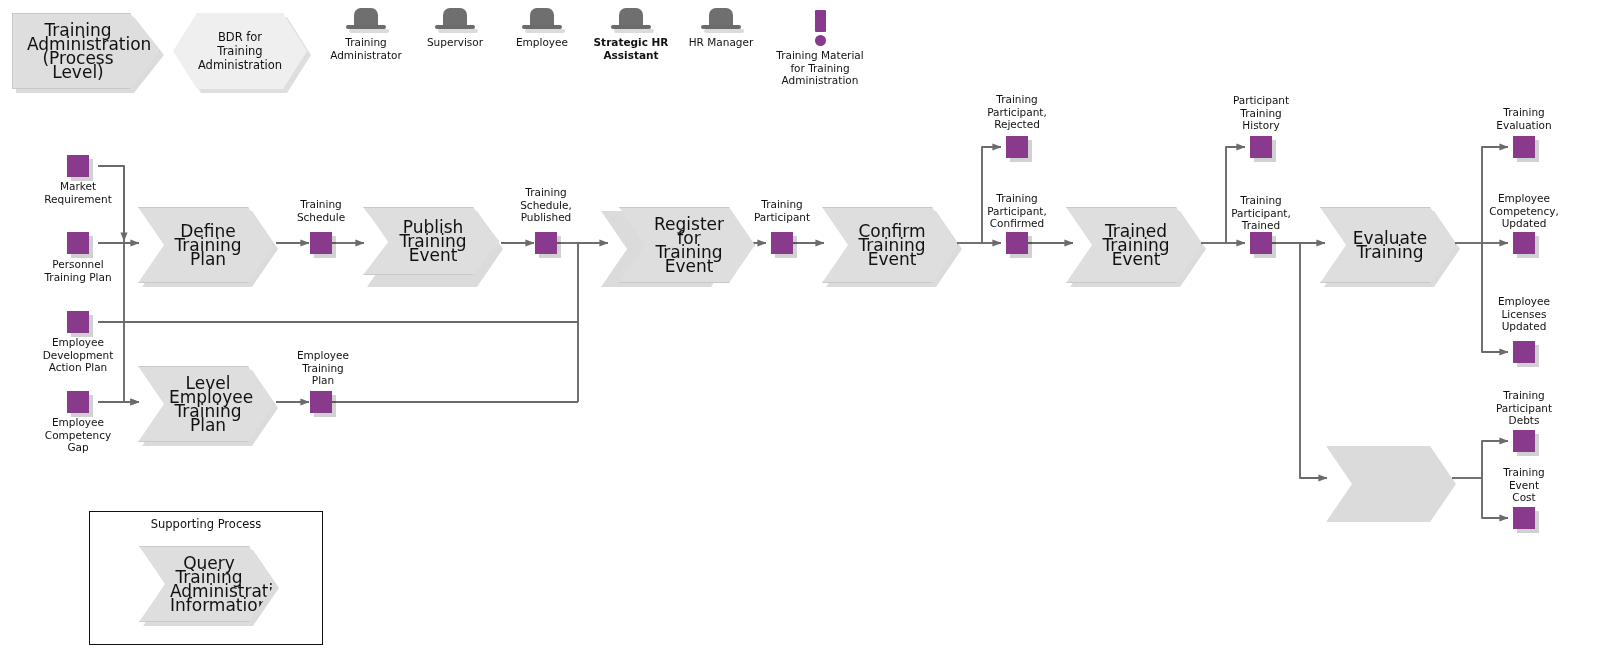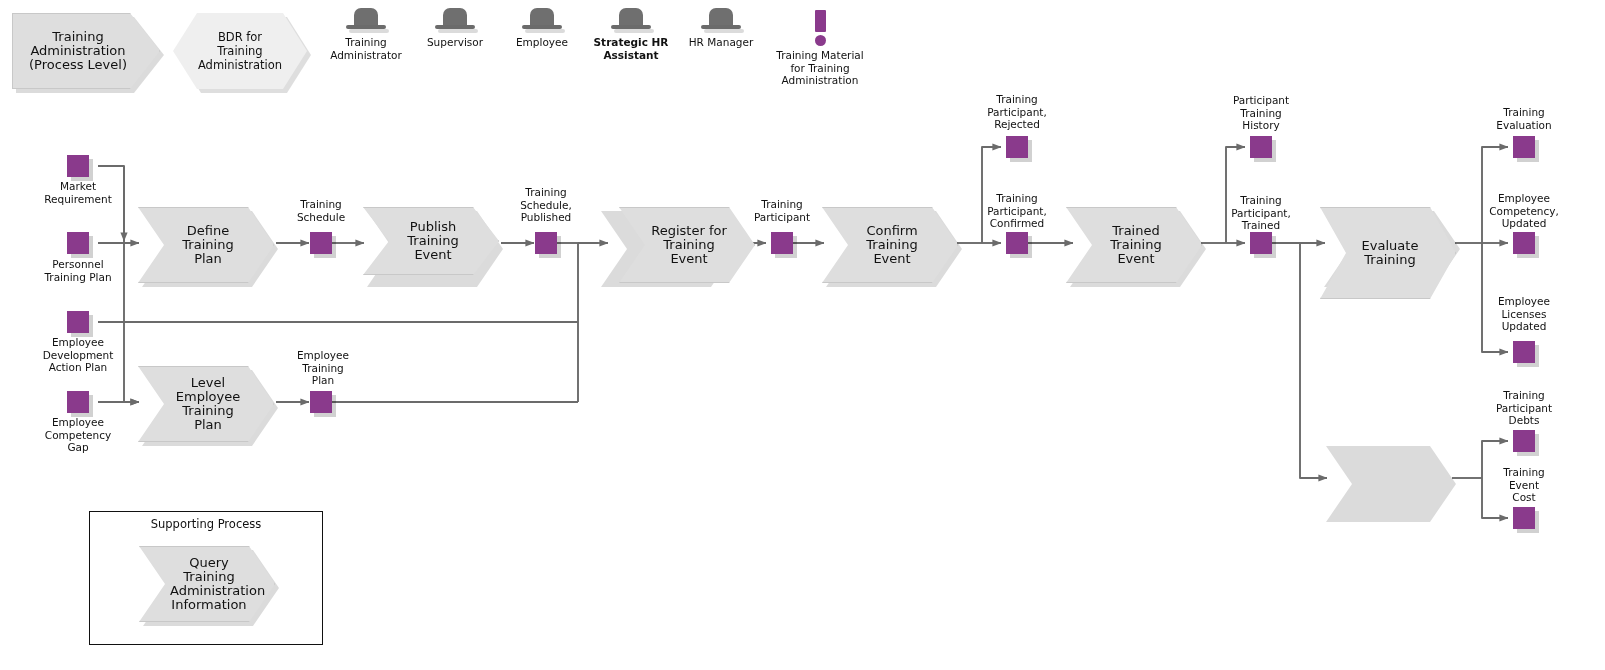--- a/index.html
+++ b/index.html
@@ -29,7 +29,7 @@
     border:1px solid #c8c8c8;
     display:flex;align-items:center;justify-content:center;
     text-align:center;
-    font-size:13px;
+    font-size:17px;
     line-height:14px;
     color:#111;
     clip-path:polygon(0 0, calc(100% - 26px) 0, 100% 50%, calc(100% - 26px) 100%, 0 100%, 26px 50%);

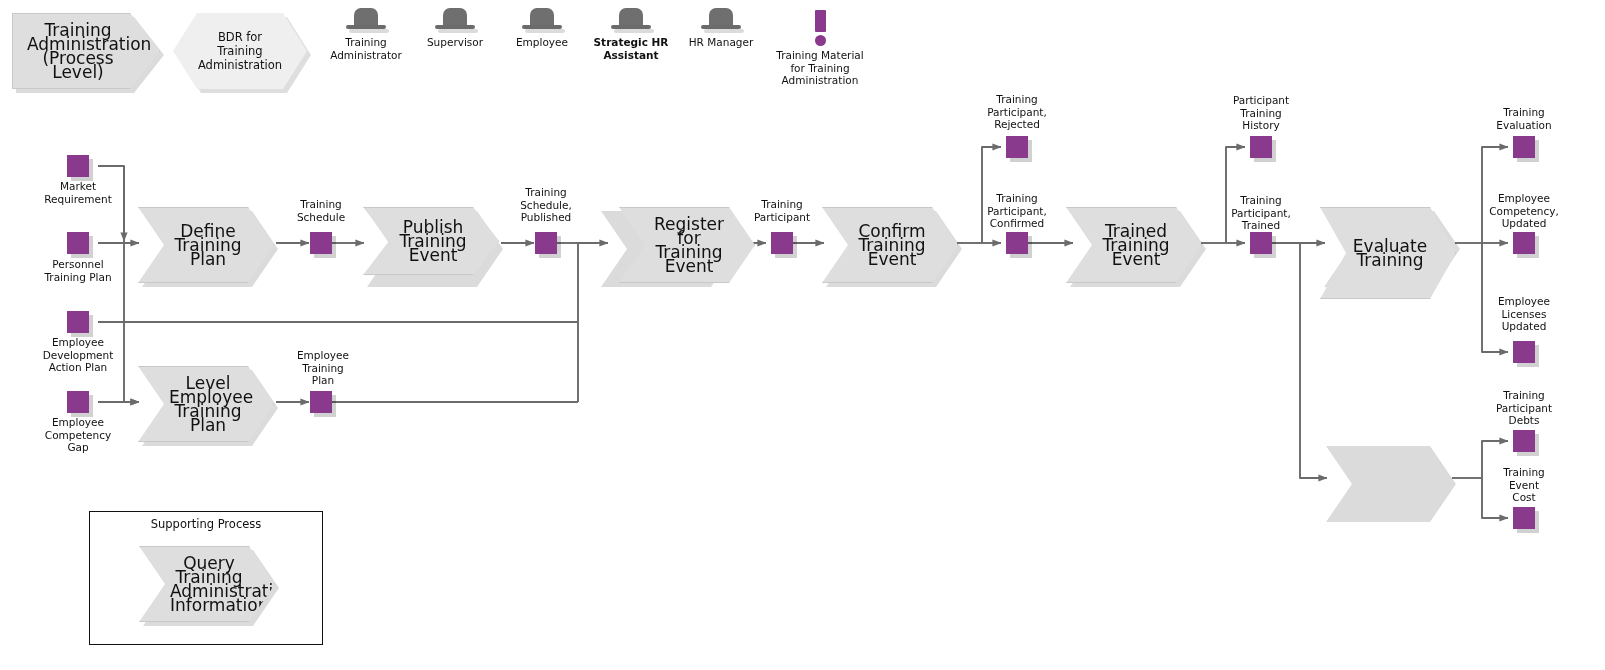--- a/index.html
+++ b/index.html
@@ -291,7 +291,7 @@
   </div>
 
   <div class="chev-shadow" style="left:1324px;top:211px;width:136px;height:76px;"></div>
-  <div class="chevron" style="left:1320px;top:207px;width:136px;height:92px;">
+  <div class="chevron" style="left:1320px;top:207px;width:136px;height:76px;">
     <span class="lbl" style="white-space: pre-line;">Evaluate
 Training</span>
   </div>

